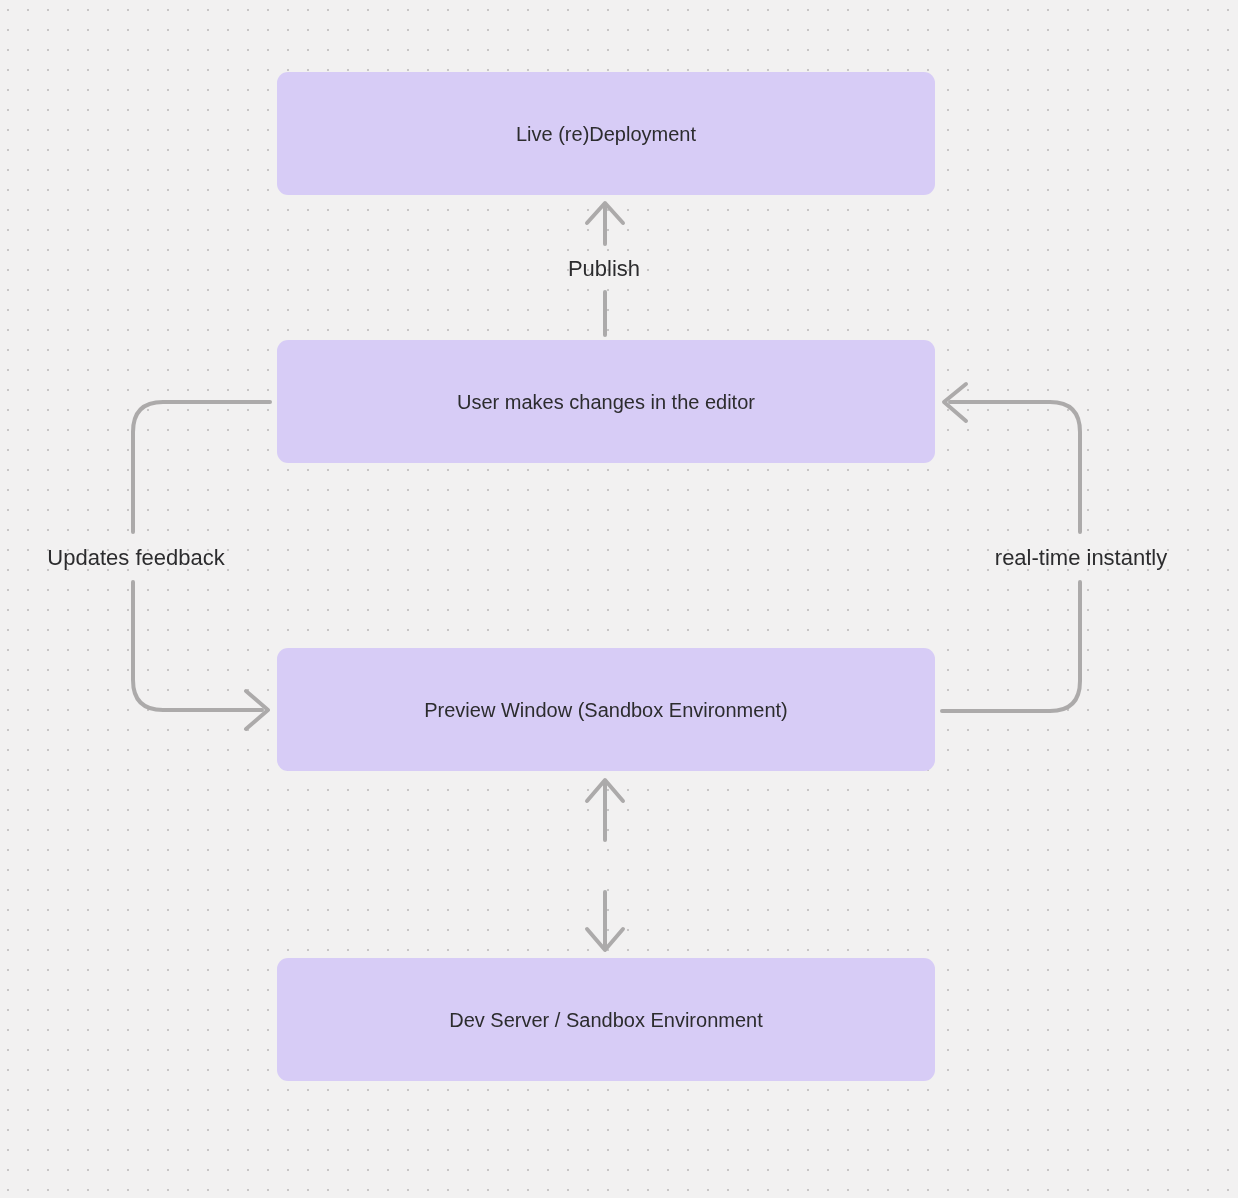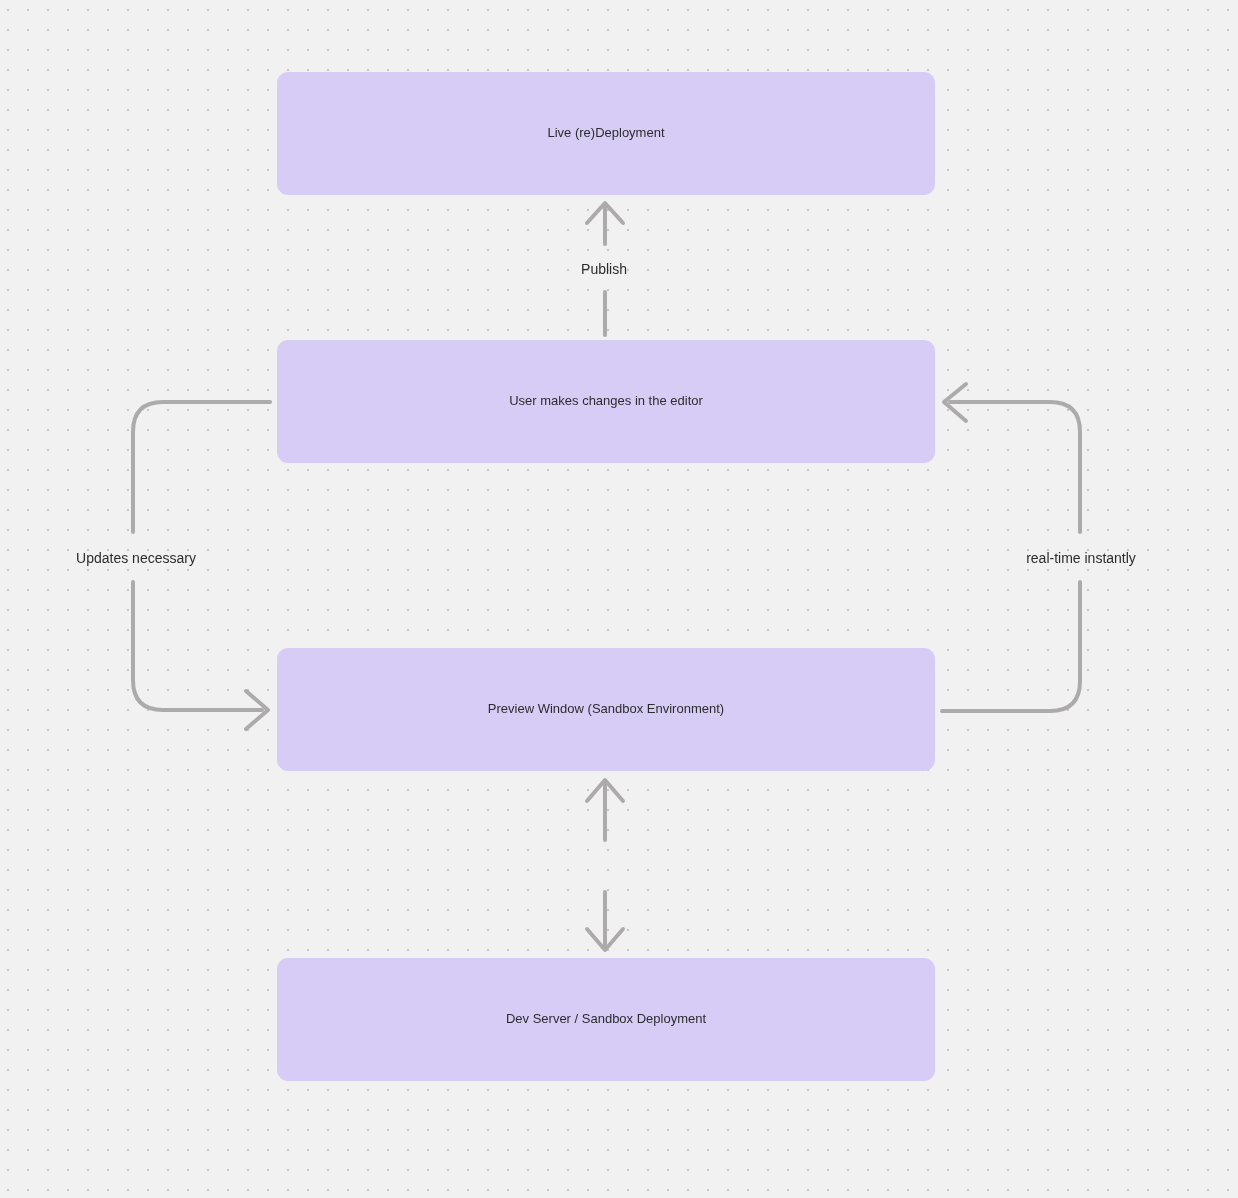--- a/index.html
+++ b/index.html
@@ -33,7 +33,7 @@
     justify-content: center;
   }
   .node-label {
-    font-size: 13px;
+    font-size: 20px;
     line-height: 1.3;
     color: var(--text-color, #2c2c2e);
     text-align: center;

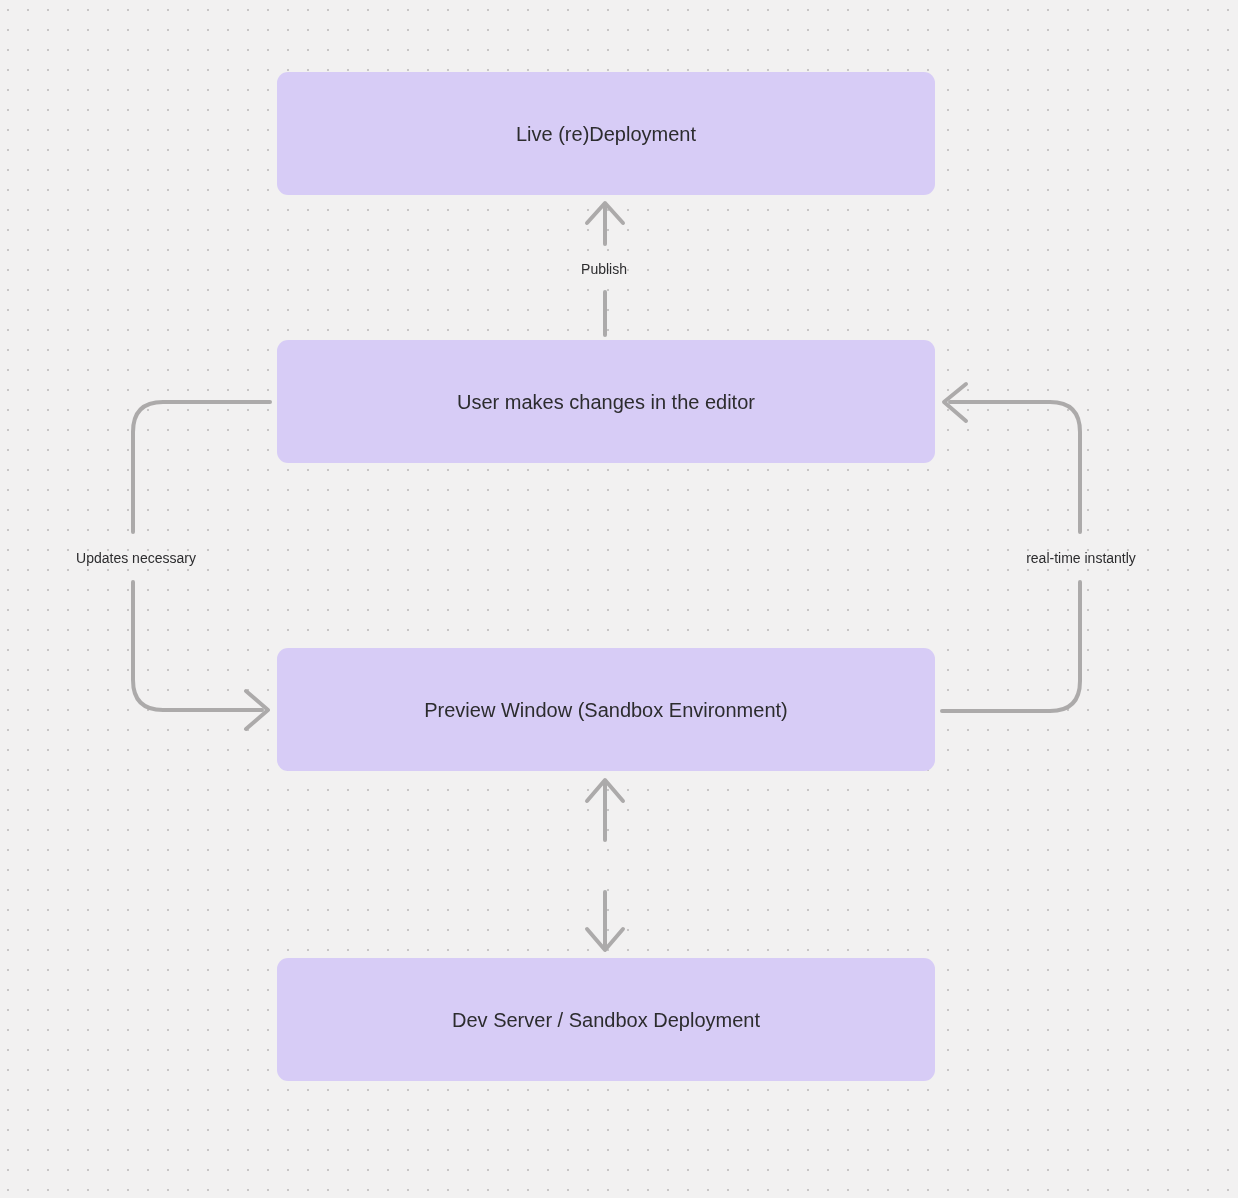--- a/index.html
+++ b/index.html
@@ -61,7 +61,7 @@
   .edge-label {
     position: absolute;
     transform: translate(-50%, -50%);
-    font-size: 14px;
+    font-size: 22px;
     color: var(--text-color, #2c2c2e);
     white-space: nowrap;
   }

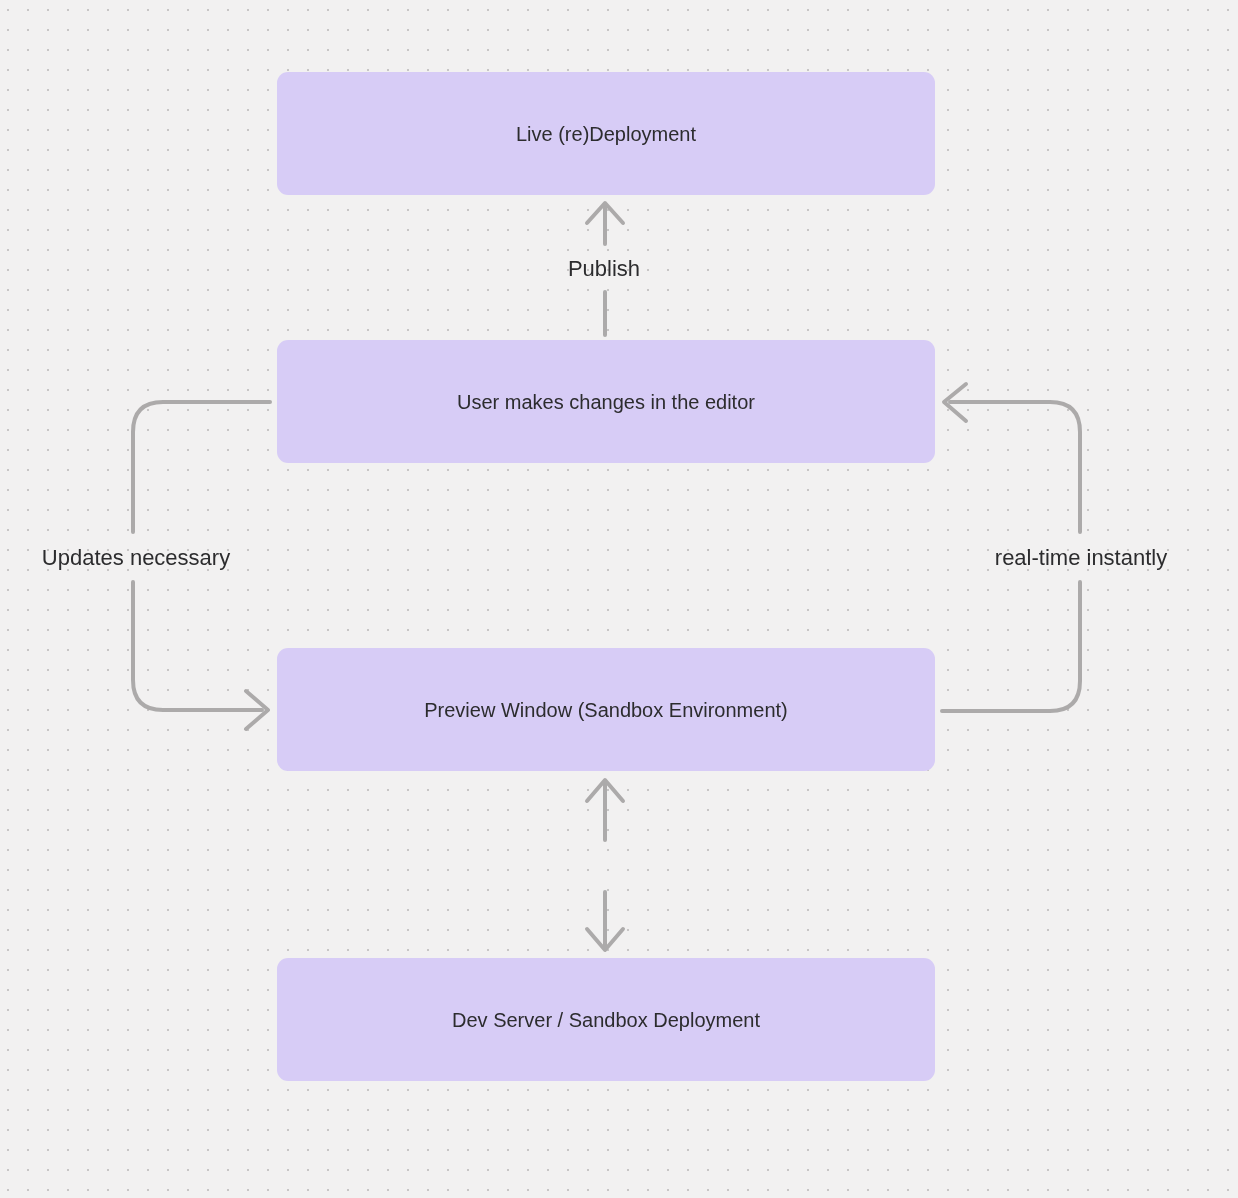--- a/index.html
+++ b/index.html
@@ -120,7 +120,7 @@
   </svg>
 
   <div class="edge-label" id="label-publish">Publish</div>
-  <div class="edge-label" id="label-updates">Updates necessary</div>
+  <div class="edge-label" id="label-updates">Updates feedback</div>
   <div class="edge-label" id="label-feedback">real-time instantly</div>
 
 </div>

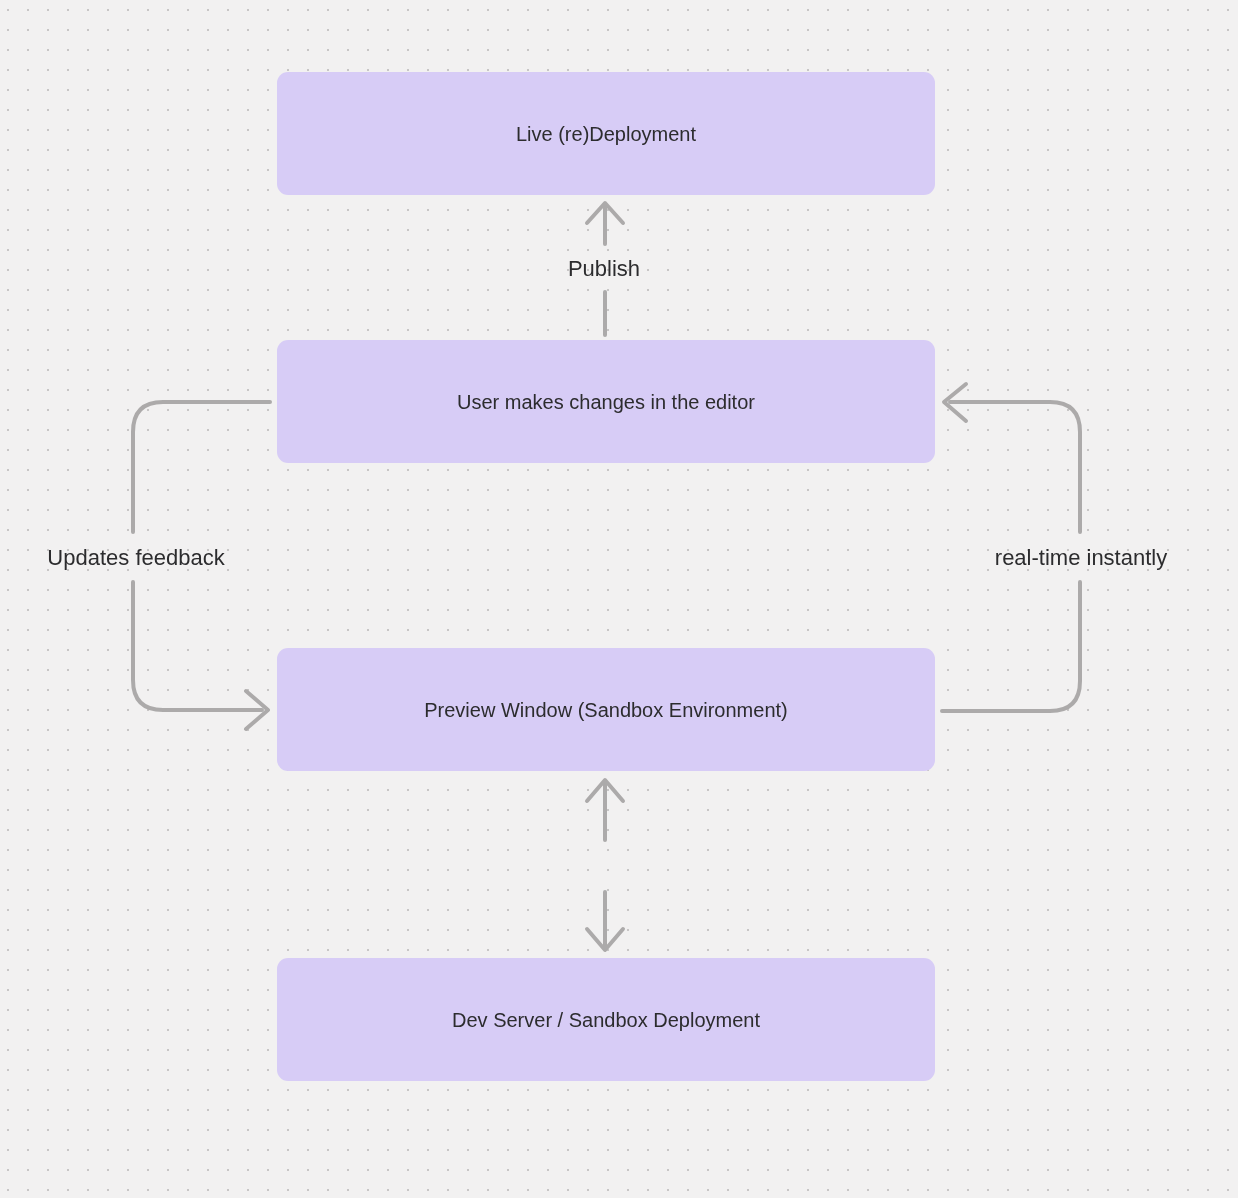--- a/index.html
+++ b/index.html
@@ -88,7 +88,7 @@
   </div>
 
   <div class="node" id="node-dev">
-    <span class="node-label">Dev Server / Sandbox Deployment</span>
+    <span class="node-label">Dev Server / Sandbox Environment</span>
   </div>
 
   <svg class="connectors" viewBox="0 0 1238 1198" aria-hidden="true">

